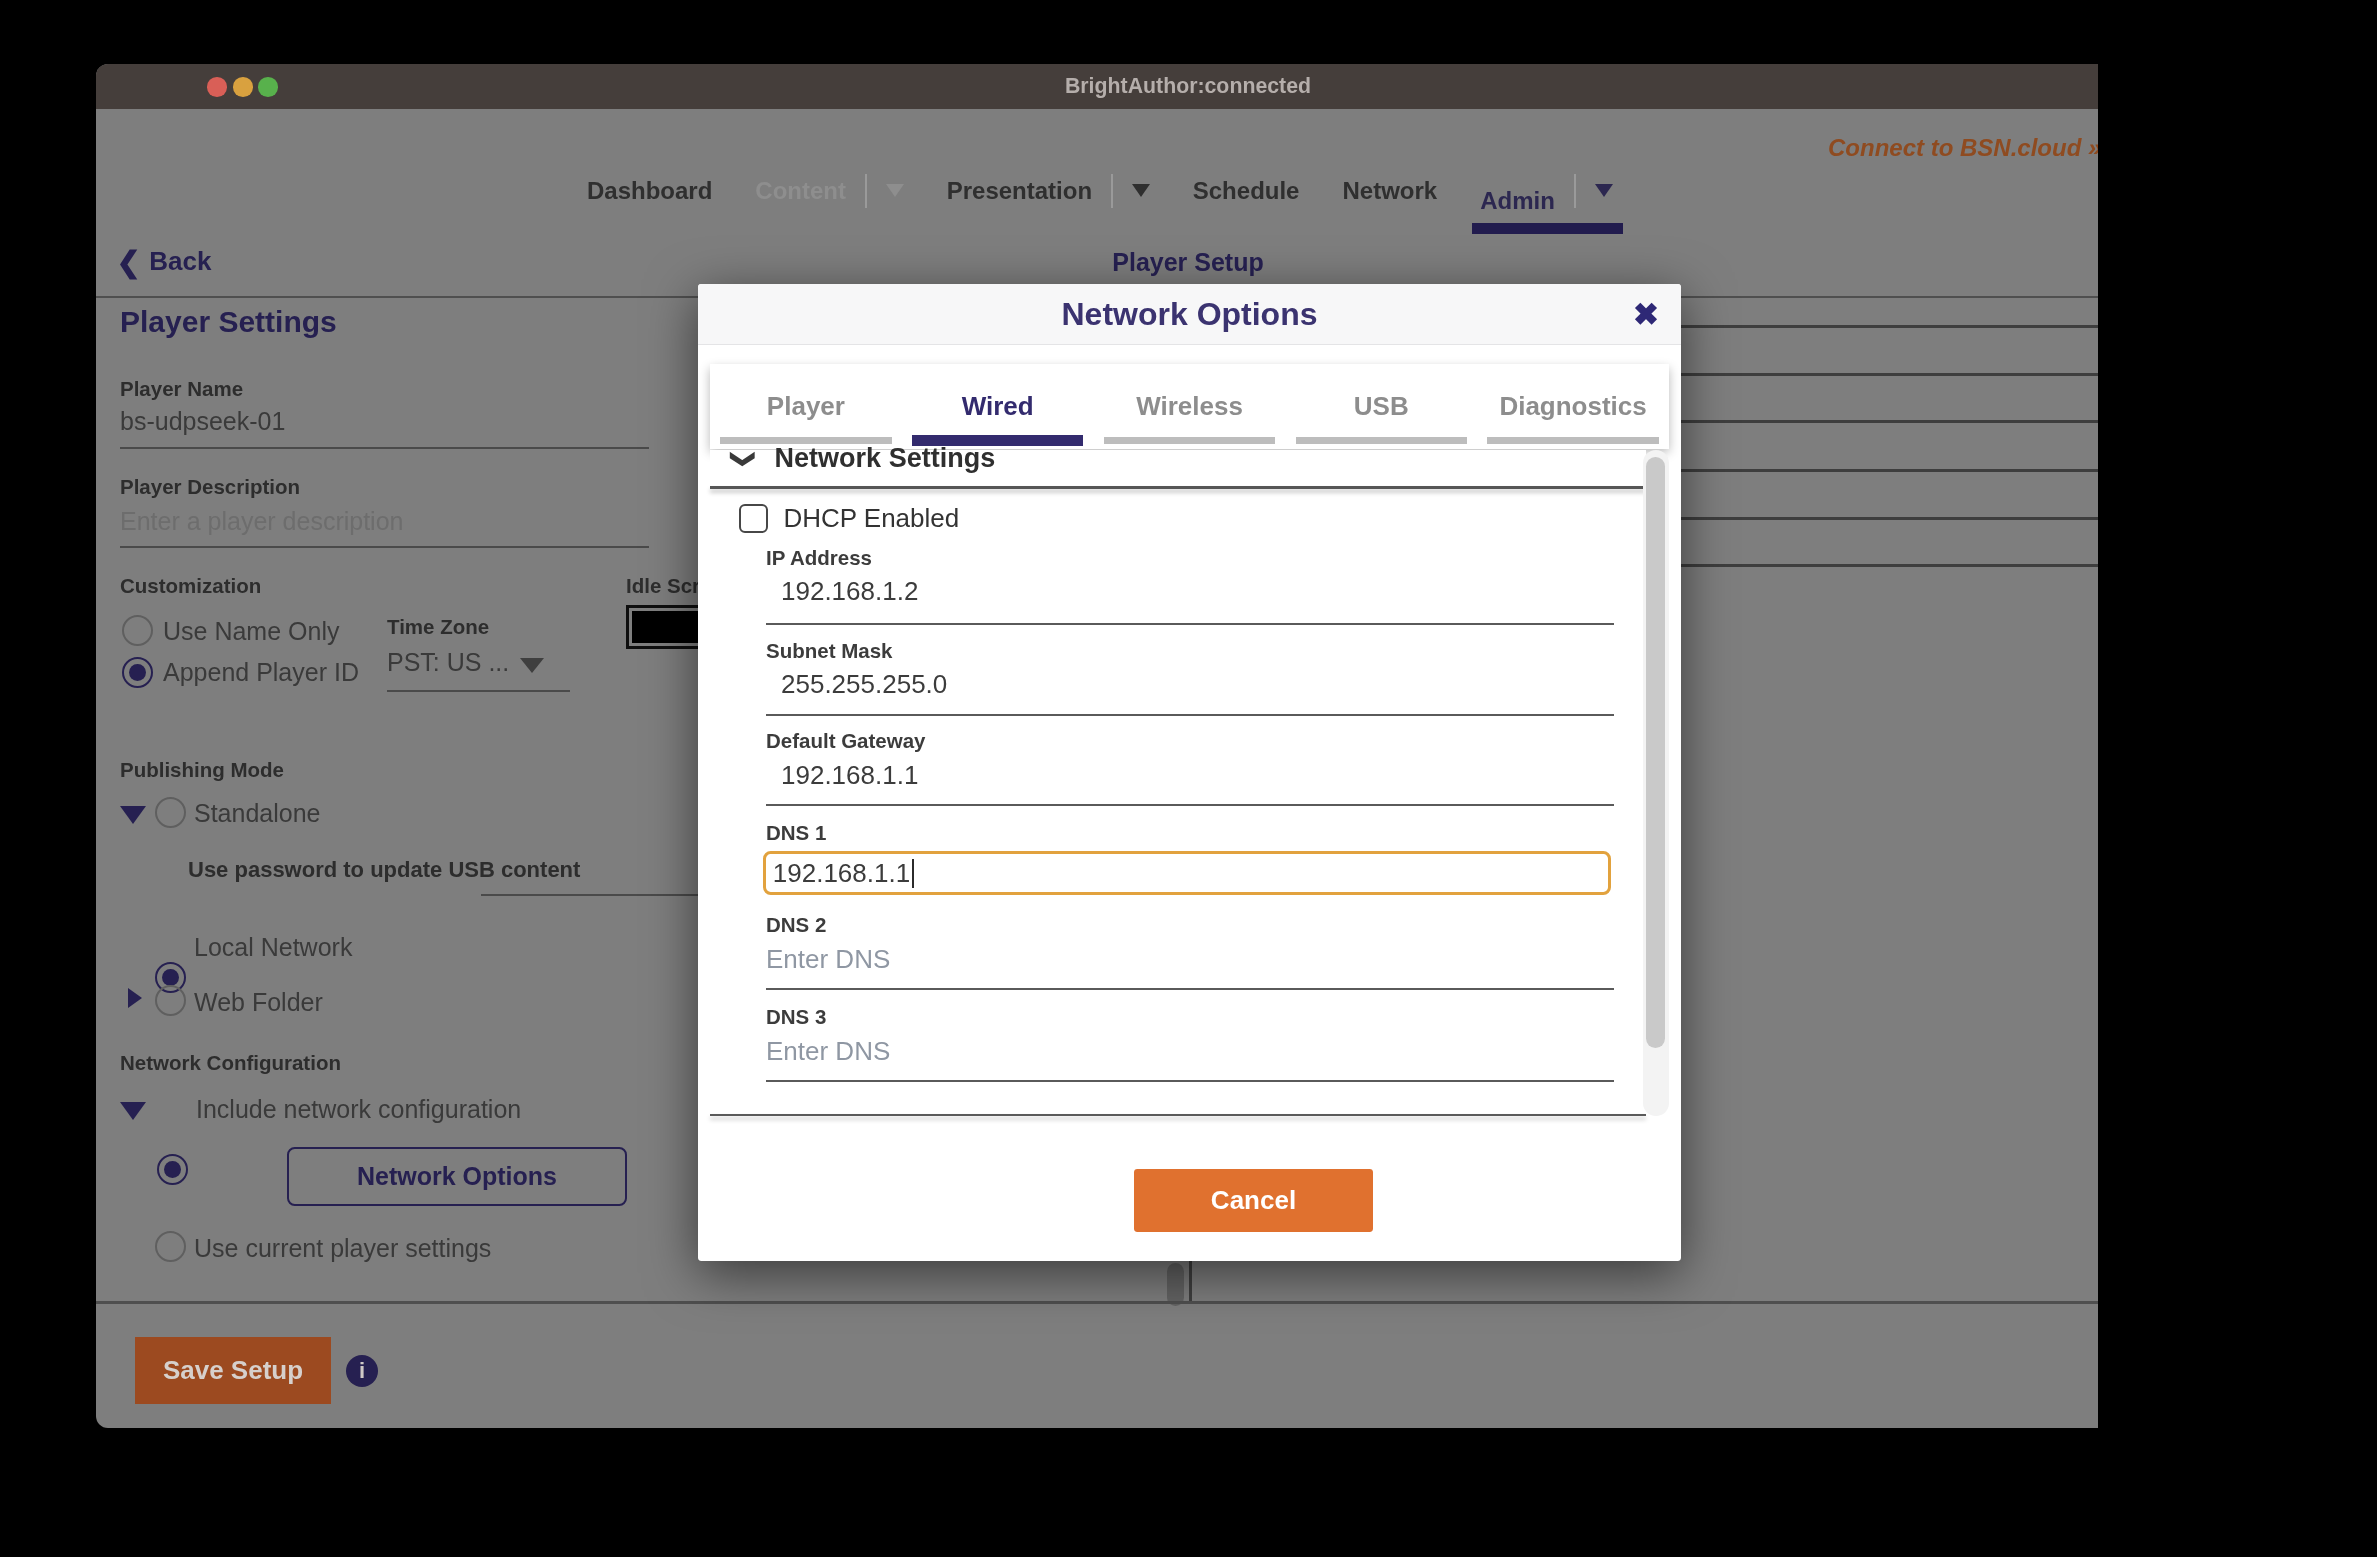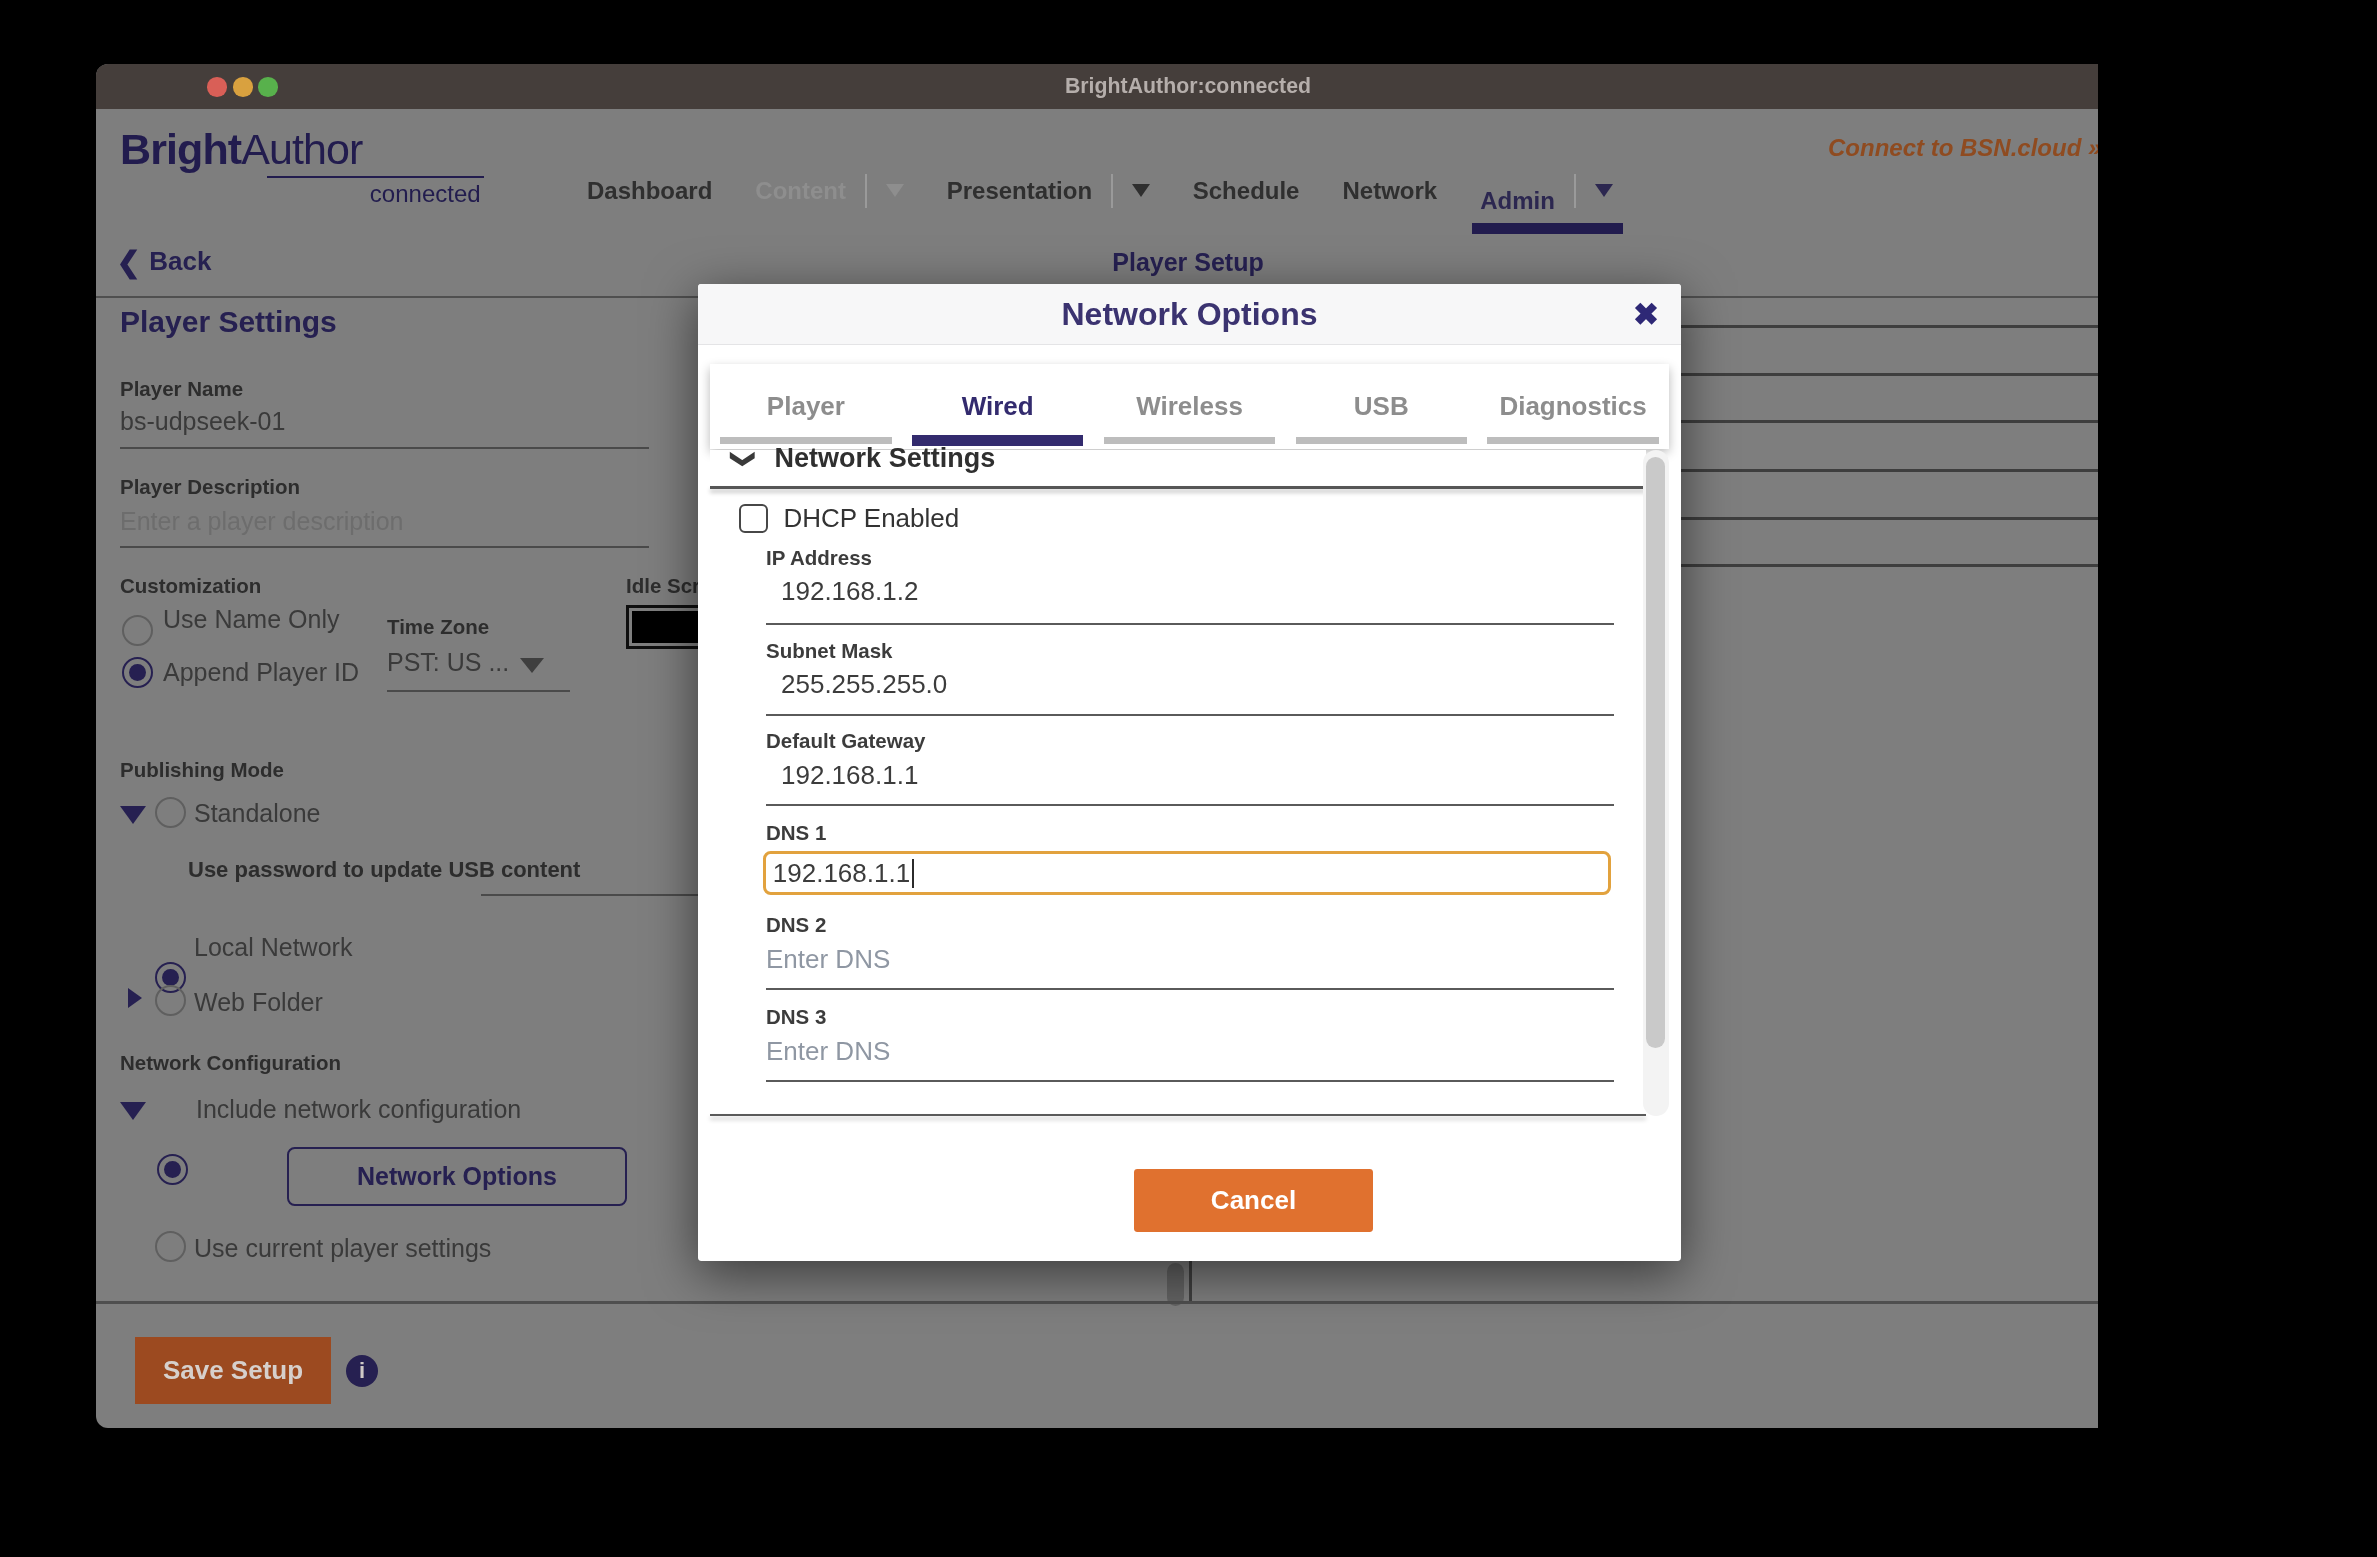--- a/index.html
+++ b/index.html
@@ -132,11 +132,6 @@
       <div class="title">BrightAuthor:connected</div>
     </div>
 
-    <div class="logo">
-      <div class="main"><b>Bright</b><span>Author</span></div>
-      <div class="rule"></div>
-      <div class="sub">connected</div>
-    </div>
 
     <div class="nav">
       <span class="item">Dashboard</span>

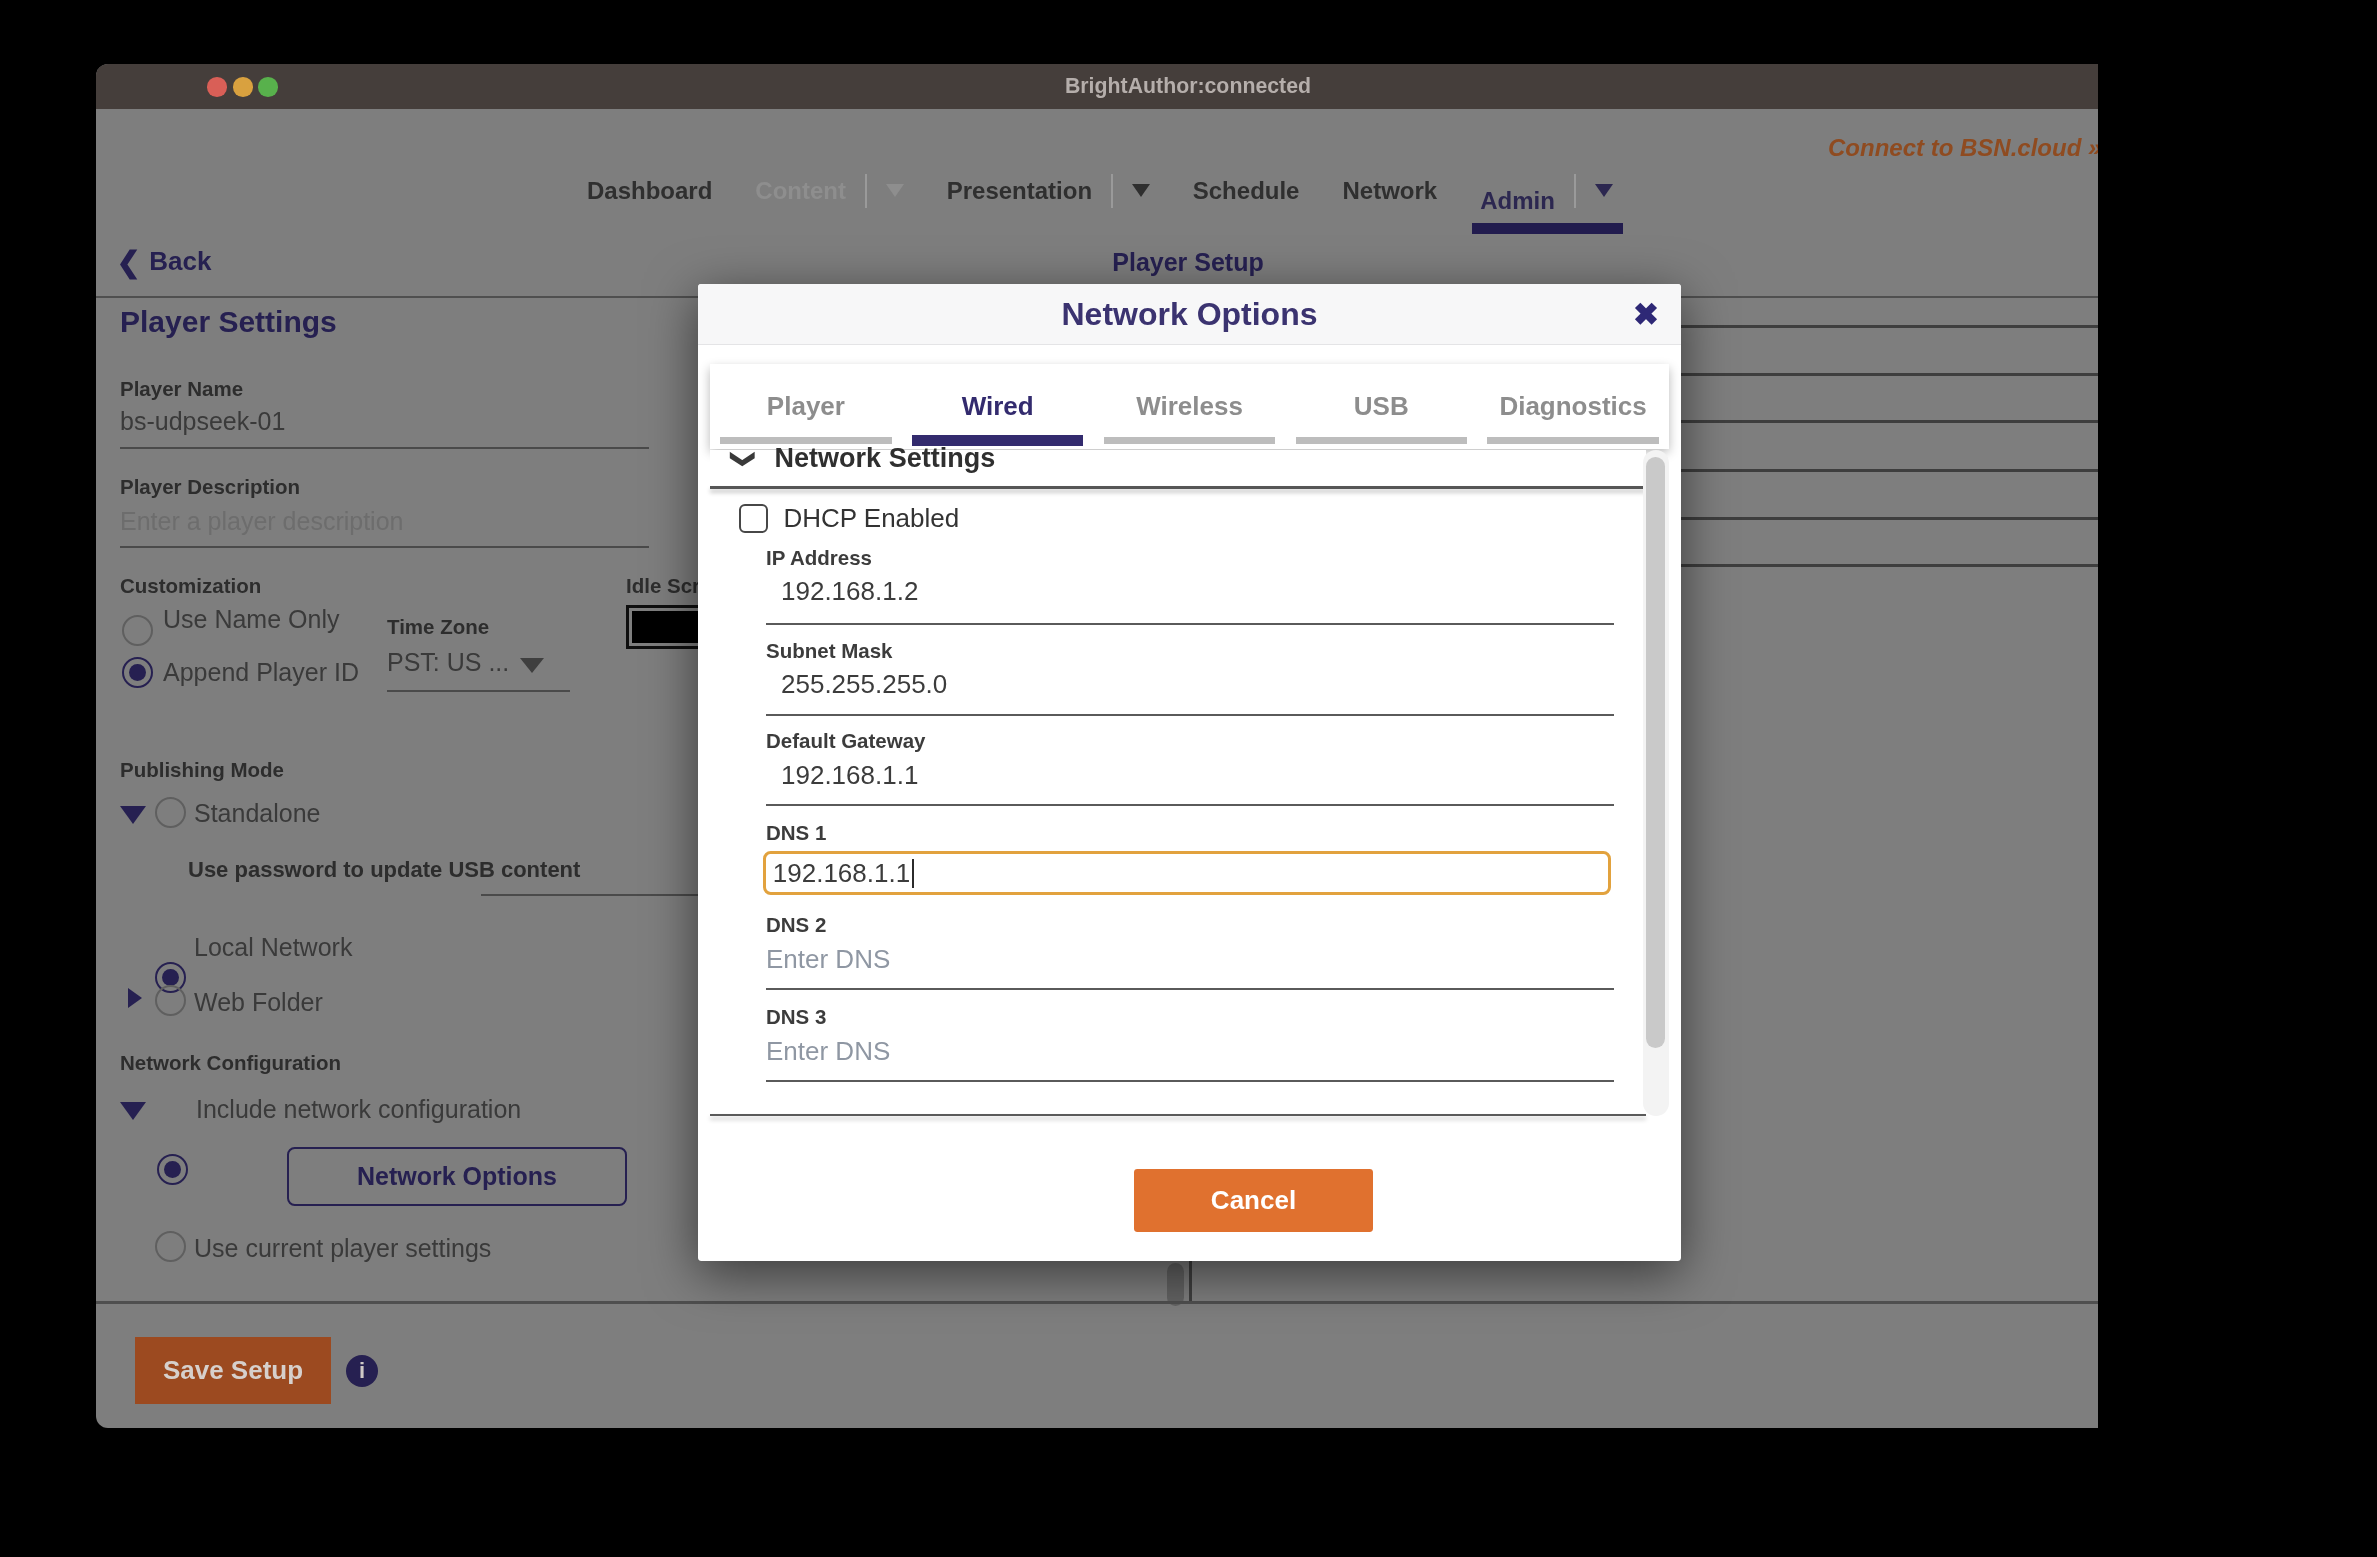--- a/index.html
+++ b/index.html
@@ -188,7 +188,7 @@
 
     <div class="abs lbl" style="left:24px;top:510px;">Customization</div>
     <div class="abs radio" style="left:26px;top:551px;"></div>
-    <div class="abs val" style="left:67px;top:541px;">Use Name Only</div>
+    <div class="abs val" style="left:67px;top:553px;">Use Name Only</div>
     <div class="abs radio sel" style="left:26px;top:593px;"></div>
     <div class="abs val" style="left:67px;top:594px;">Append Player ID</div>
 

